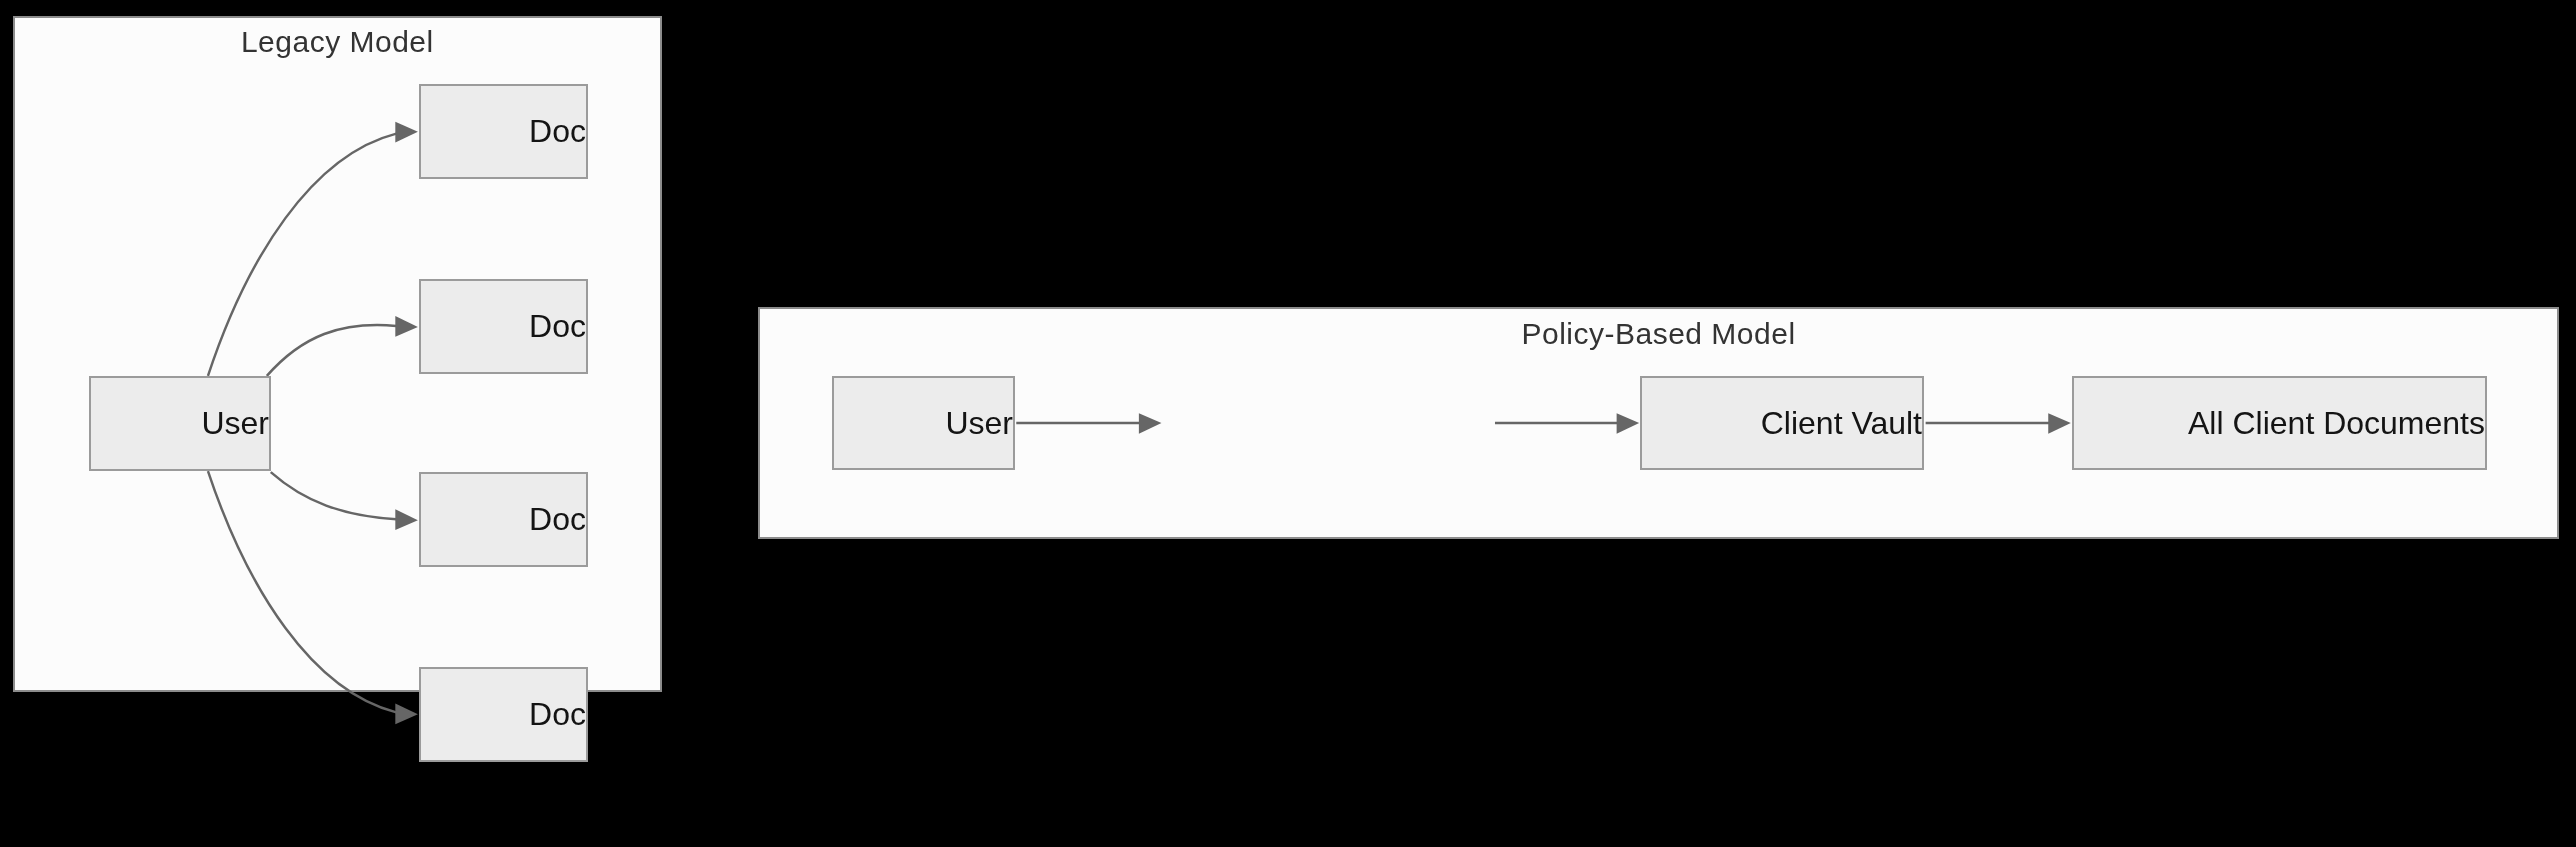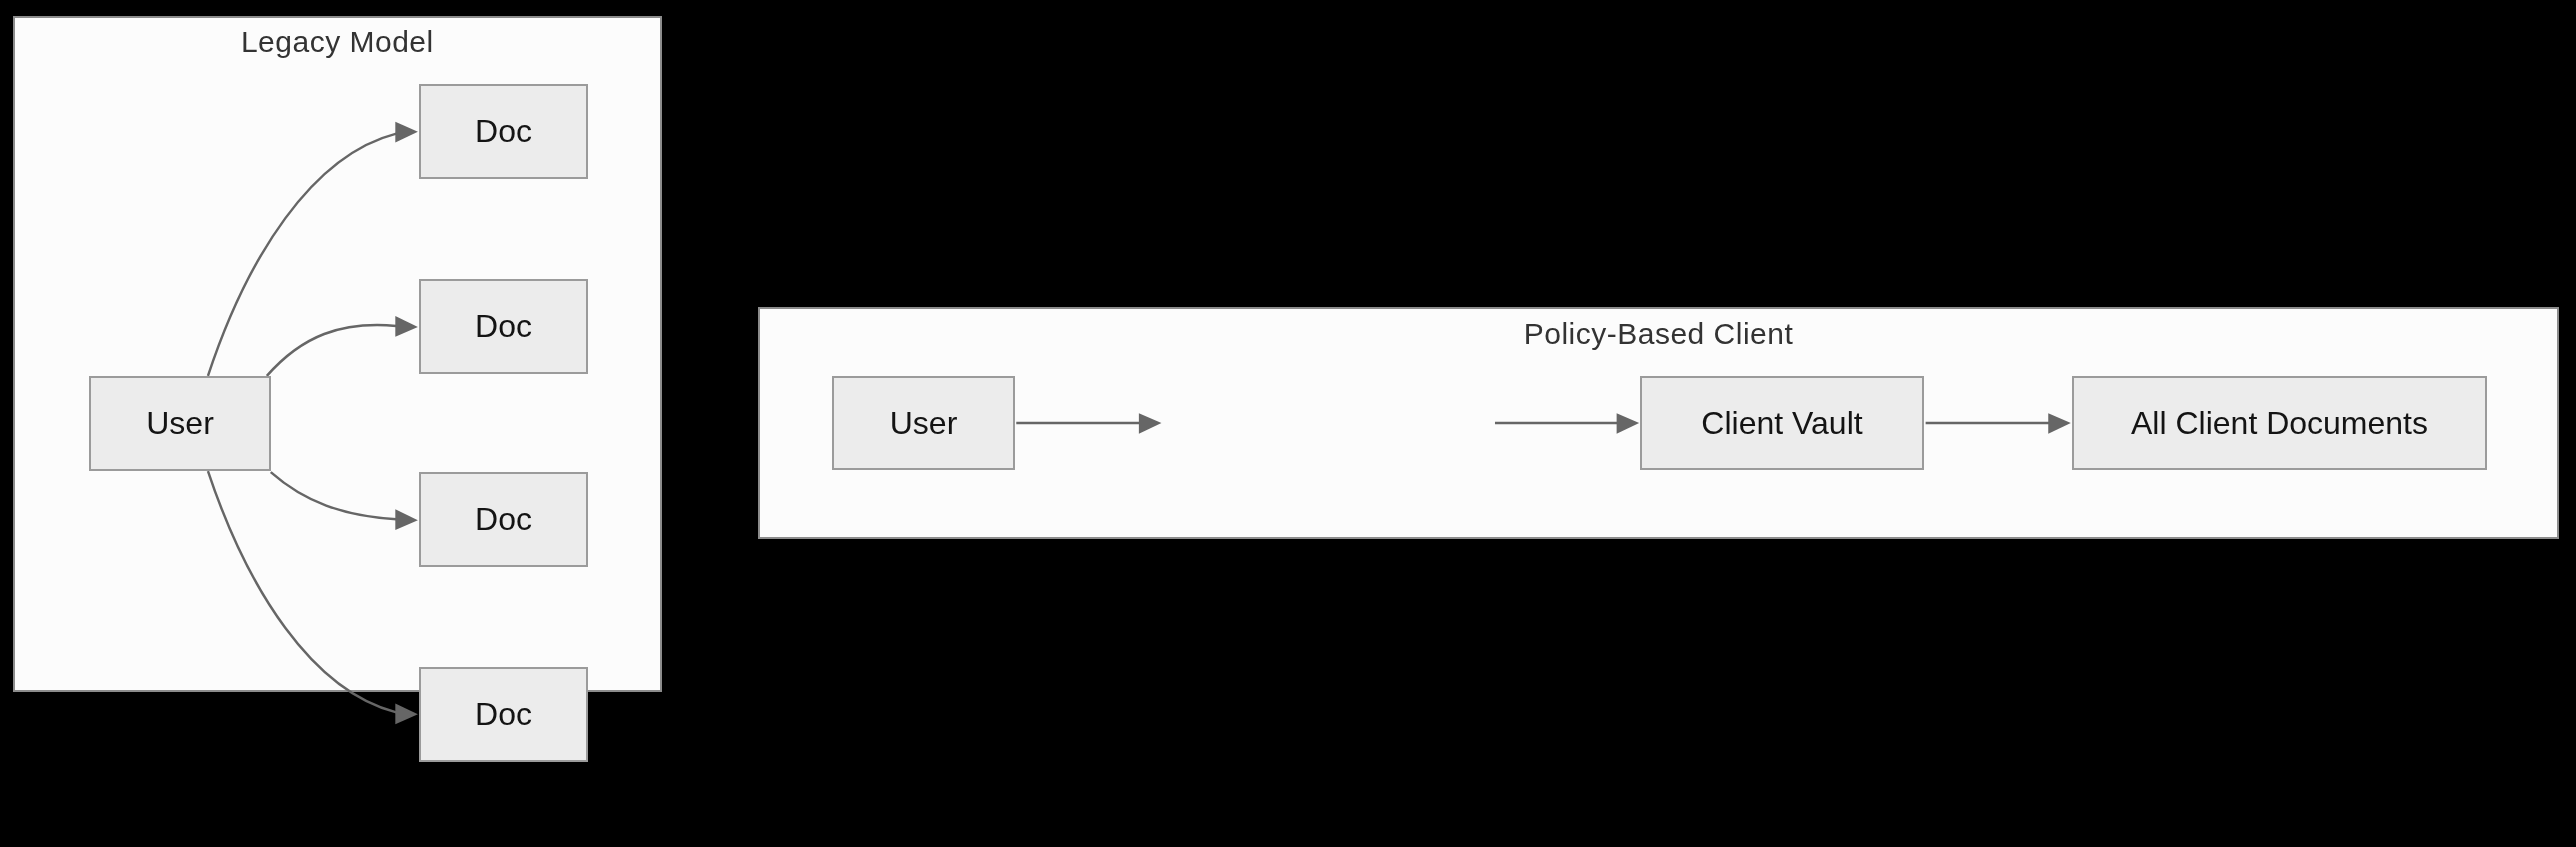--- a/index.html
+++ b/index.html
@@ -65,7 +65,7 @@
     box-sizing: border-box;
     display: flex;
     align-items: center;
-    justify-content: center;
+    justify-content: flex-end;
     font-size: 32px;
     color: #141414;
   }

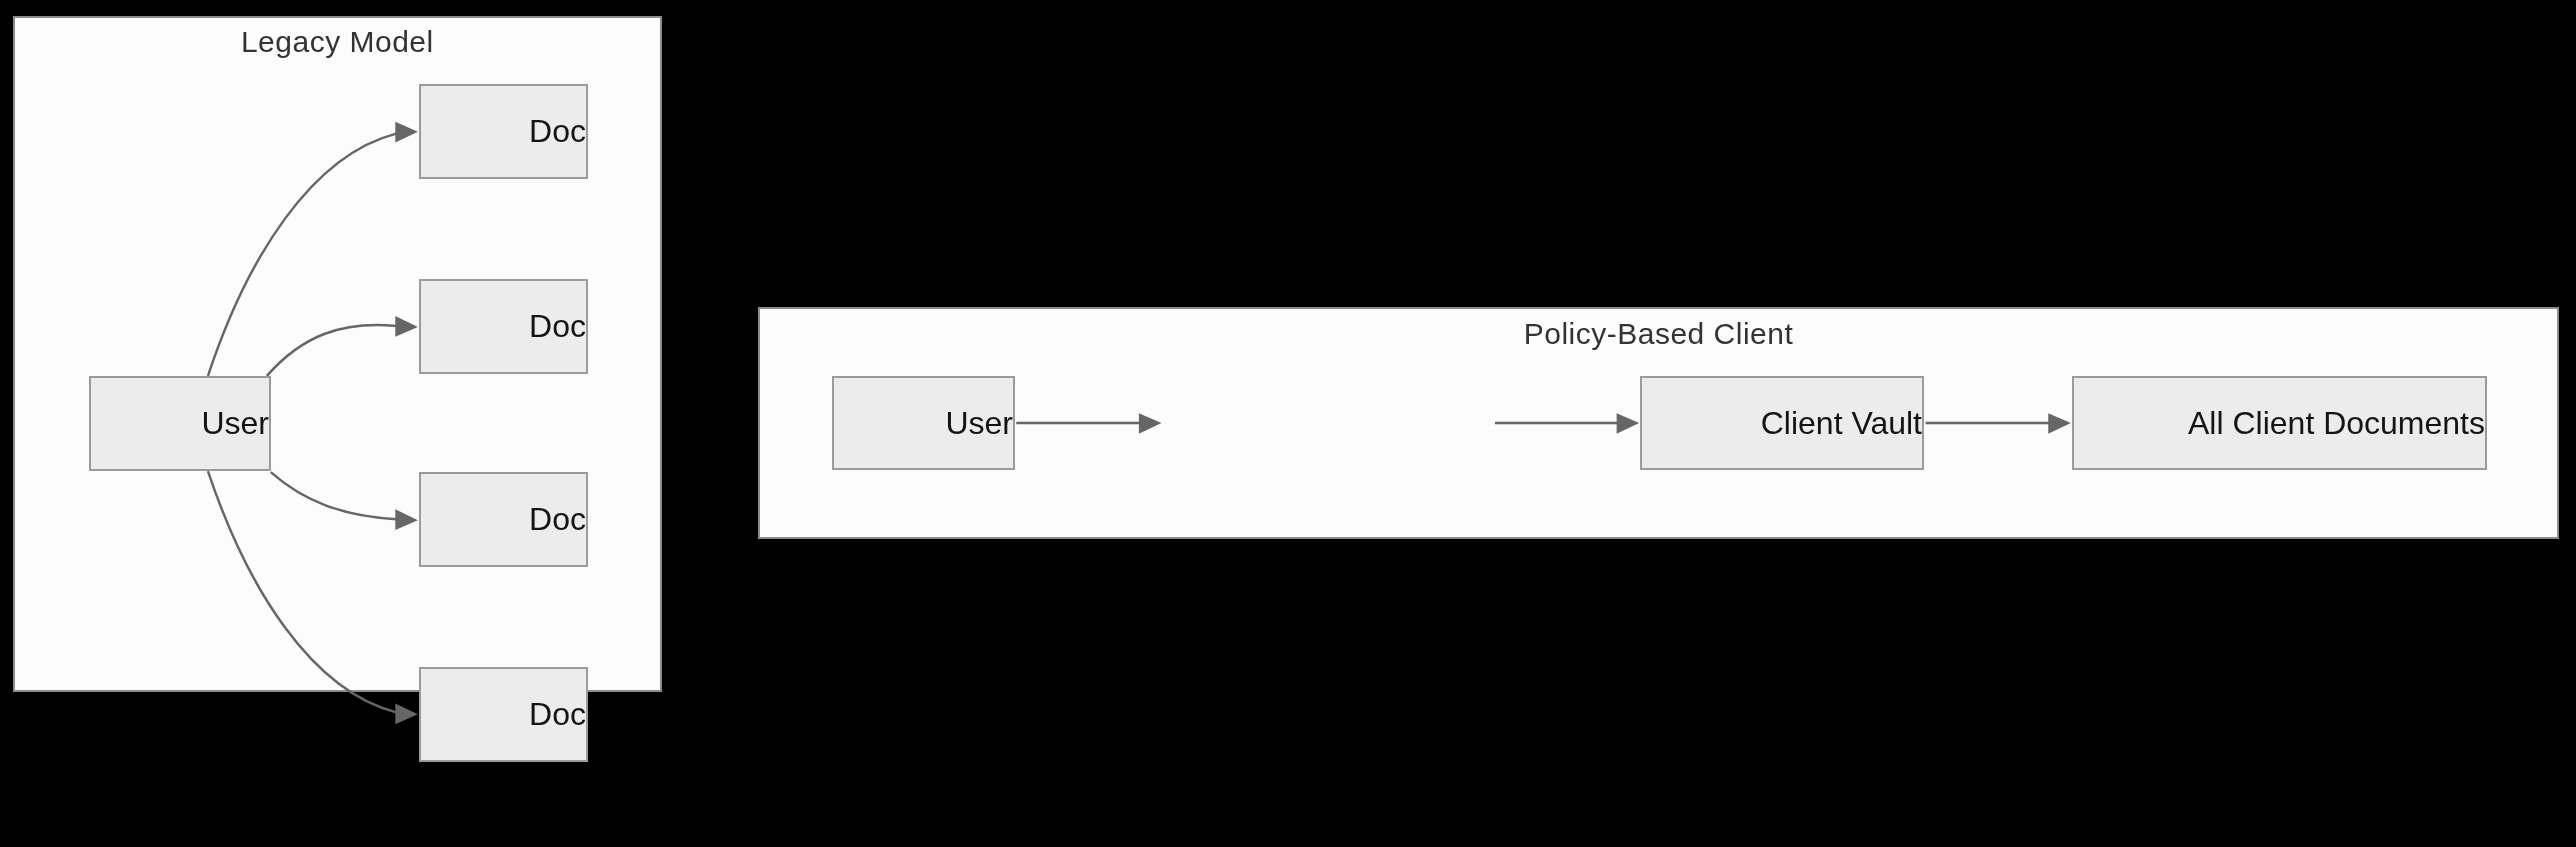--- a/index.html
+++ b/index.html
@@ -89,7 +89,7 @@
   </section>
 
   <section class="panel panel-policy">
-    <div class="panel-title">Policy-Based Client</div>
+    <div class="panel-title">Policy-Based Model</div>
   </section>
 
   <svg class="edges" viewBox="0 0 2626 864" xmlns="http://www.w3.org/2000/svg">

